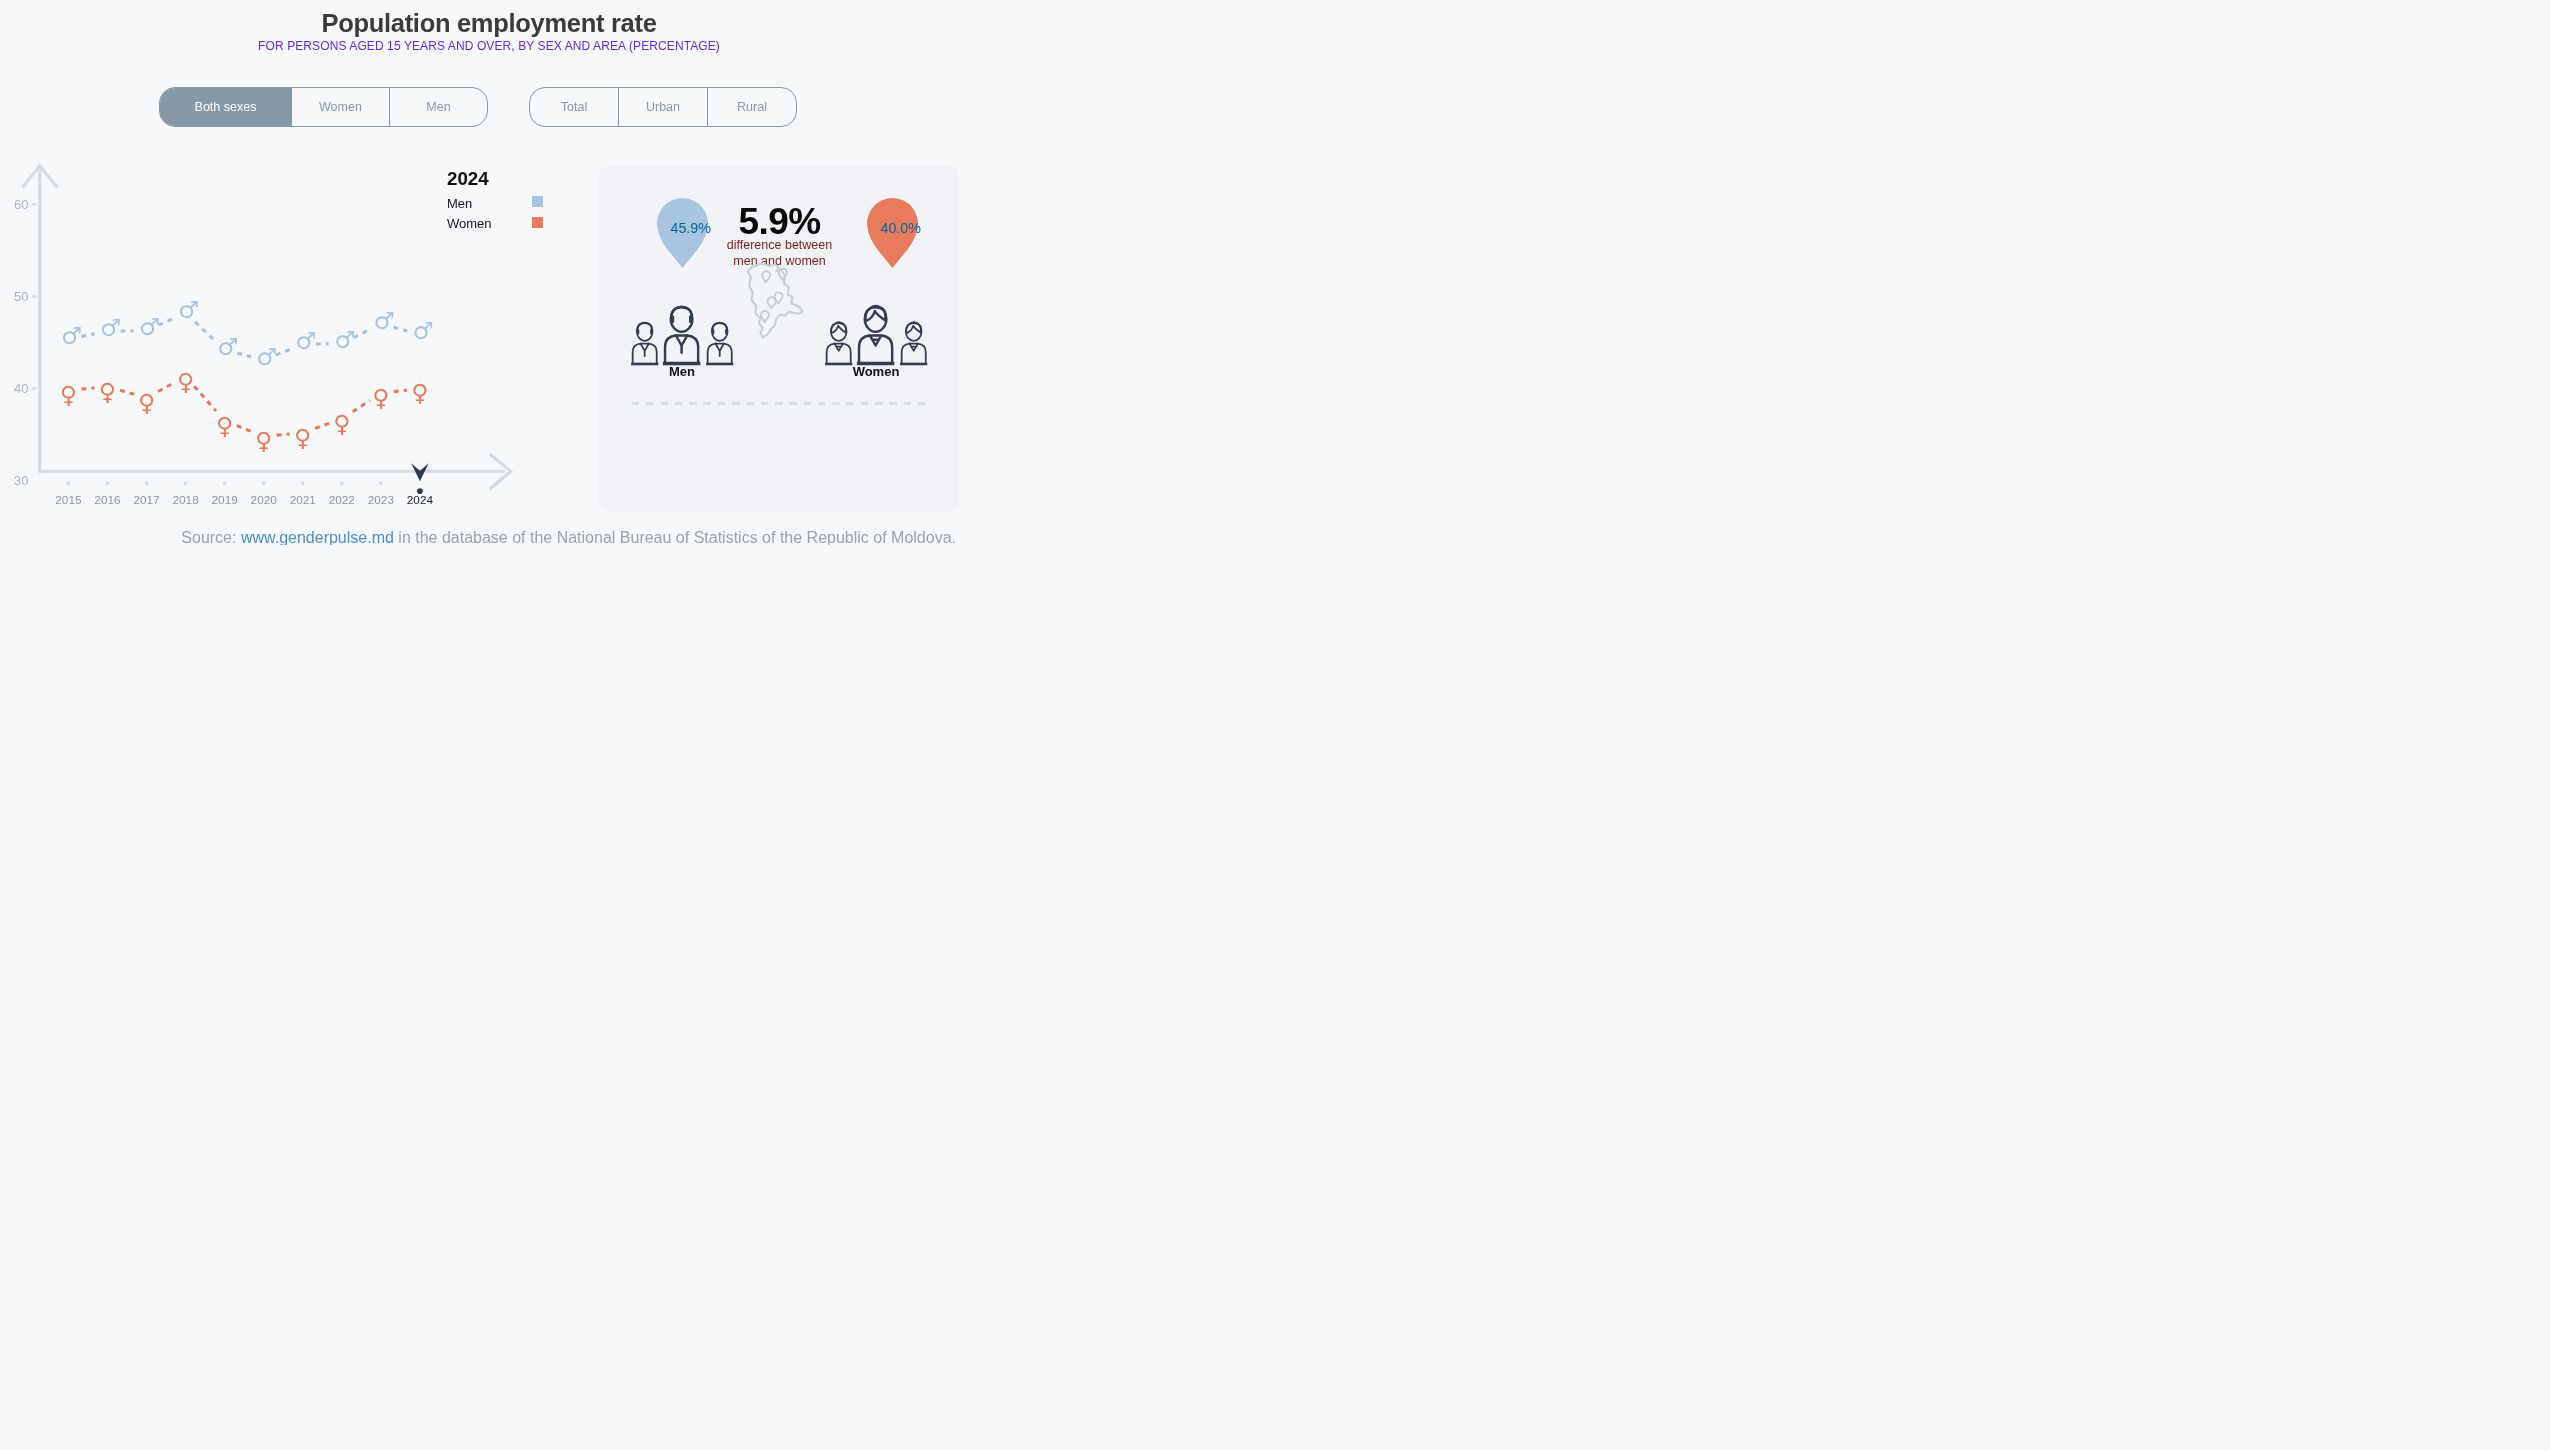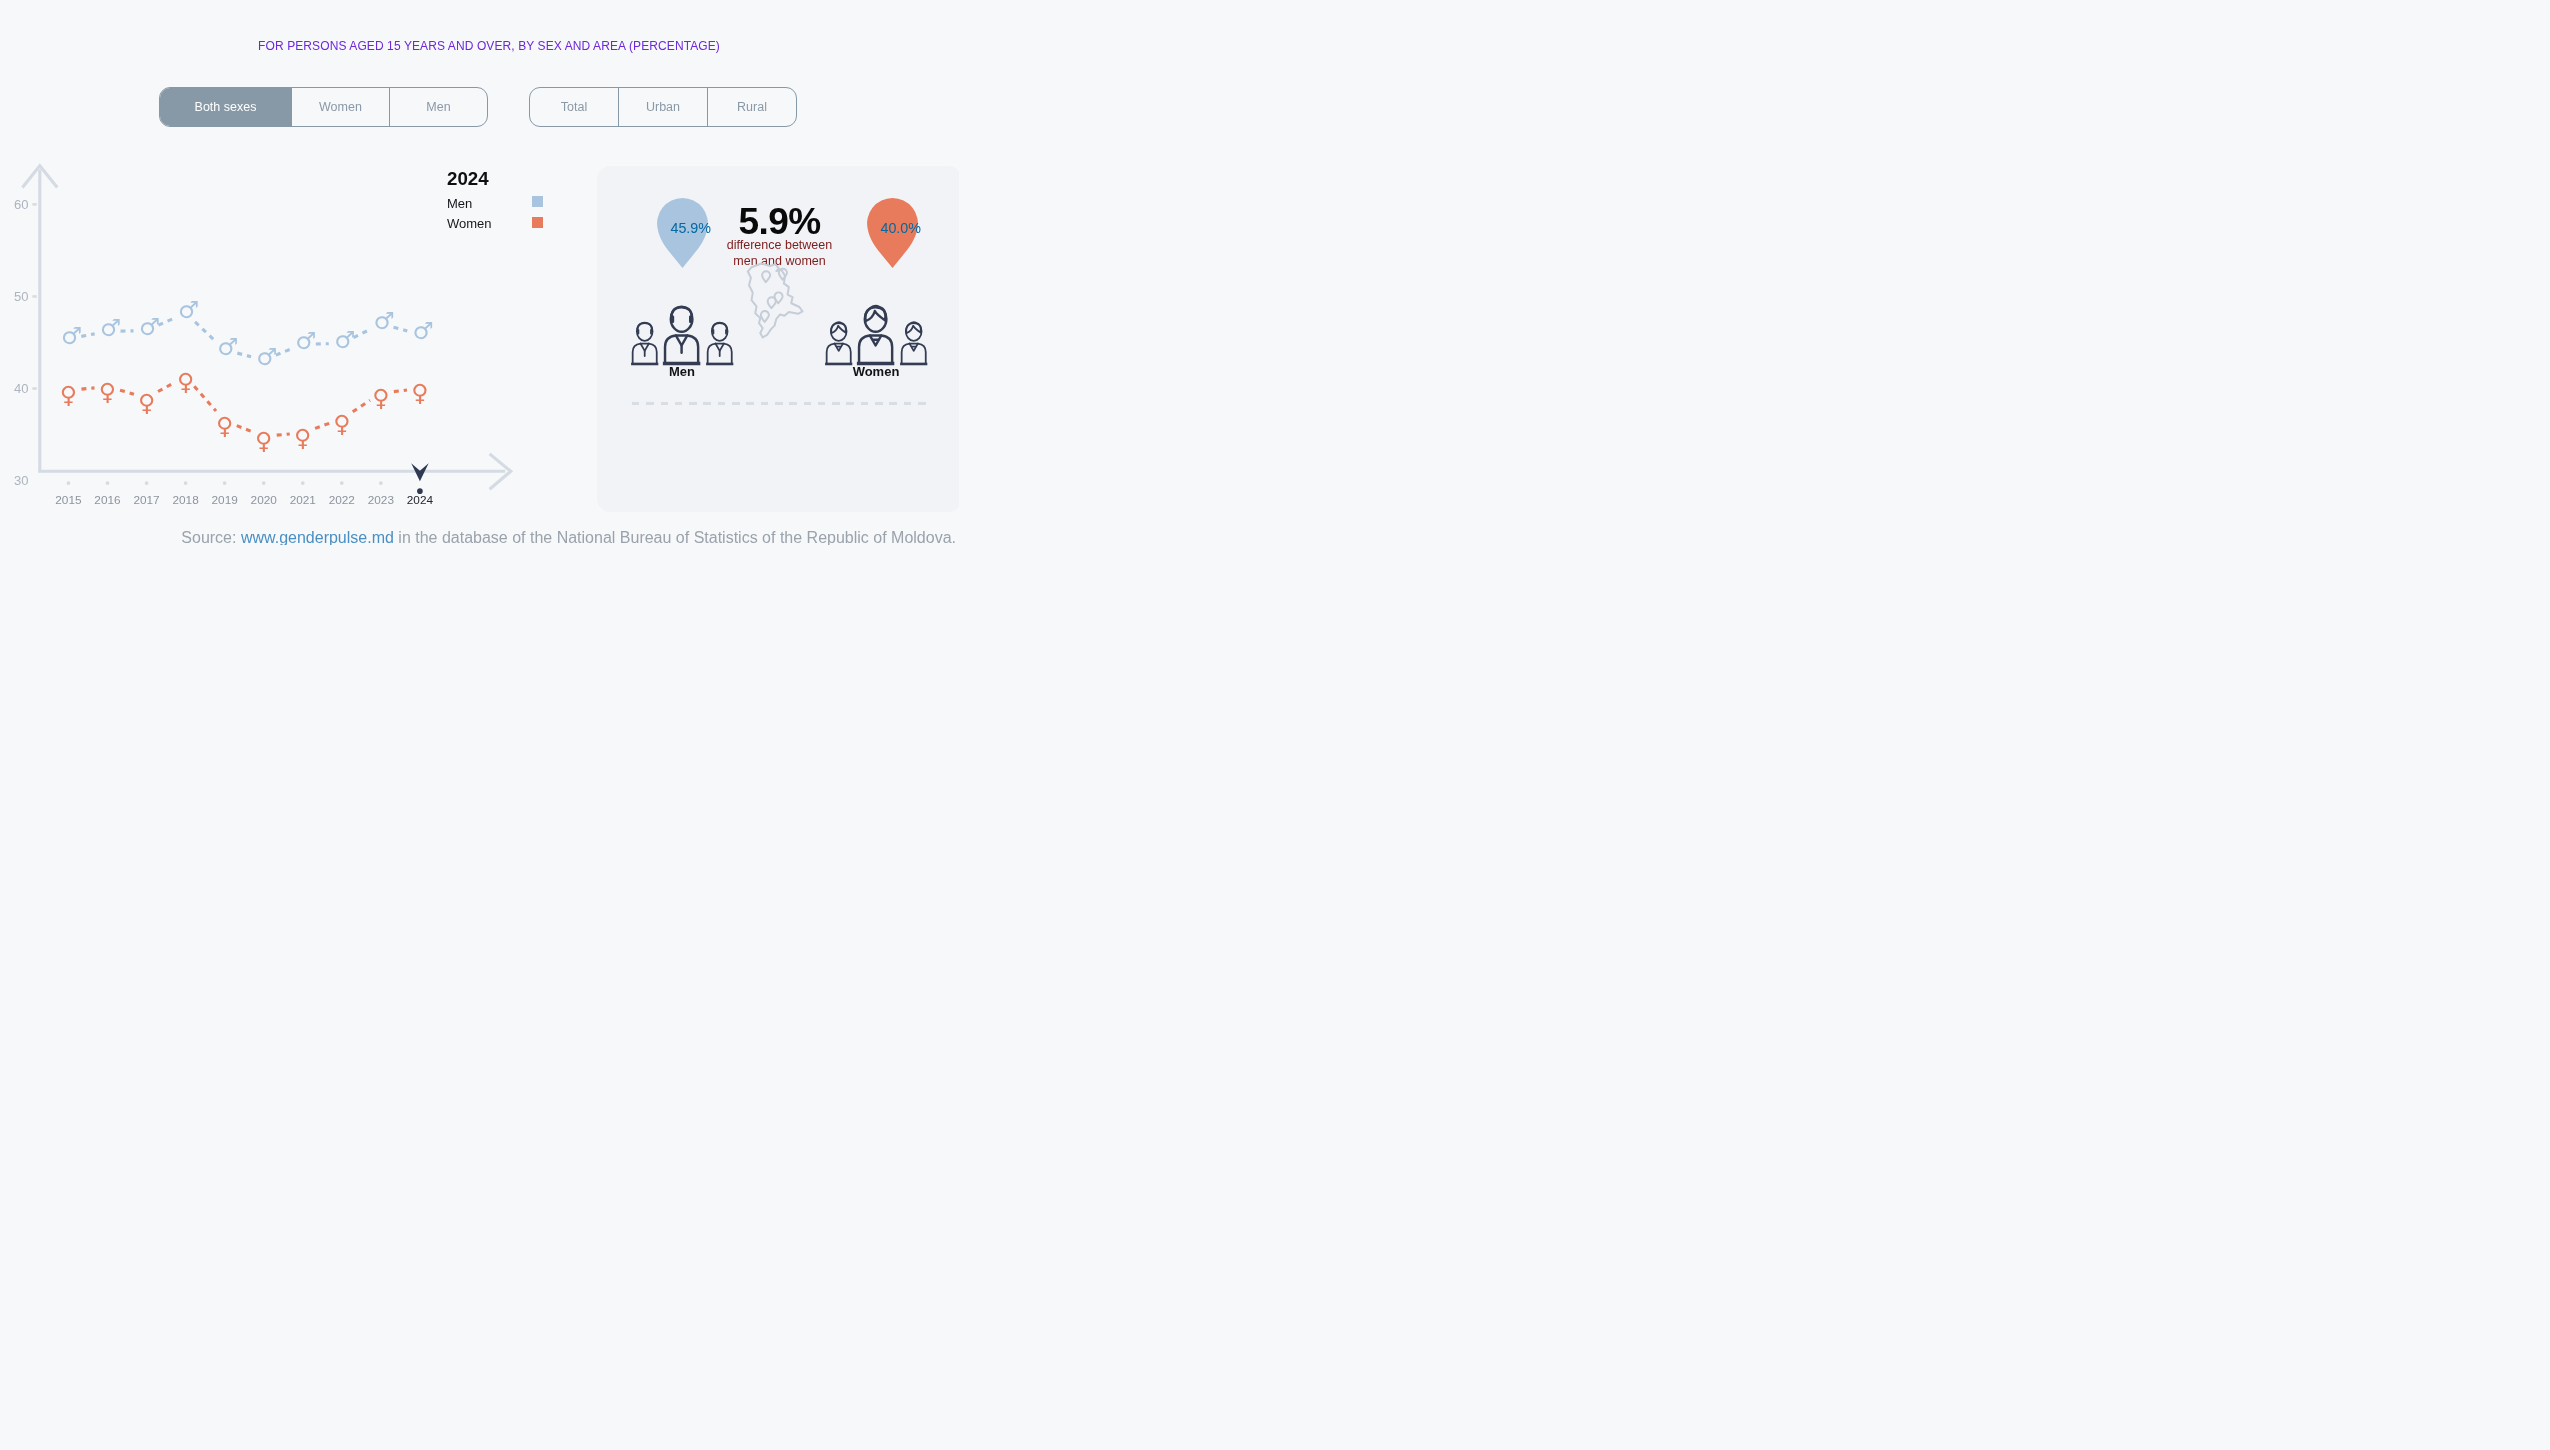--- a/index.html
+++ b/index.html
@@ -69,6 +69,7 @@
 
 <div id="app">
 
+  <div class="page-title">Population employment rate</div>
   <div class="page-subtitle">FOR PERSONS AGED 15 YEARS AND OVER, BY SEX AND AREA (PERCENTAGE)</div>
 
   <div class="toggle-group" id="sex-toggle">

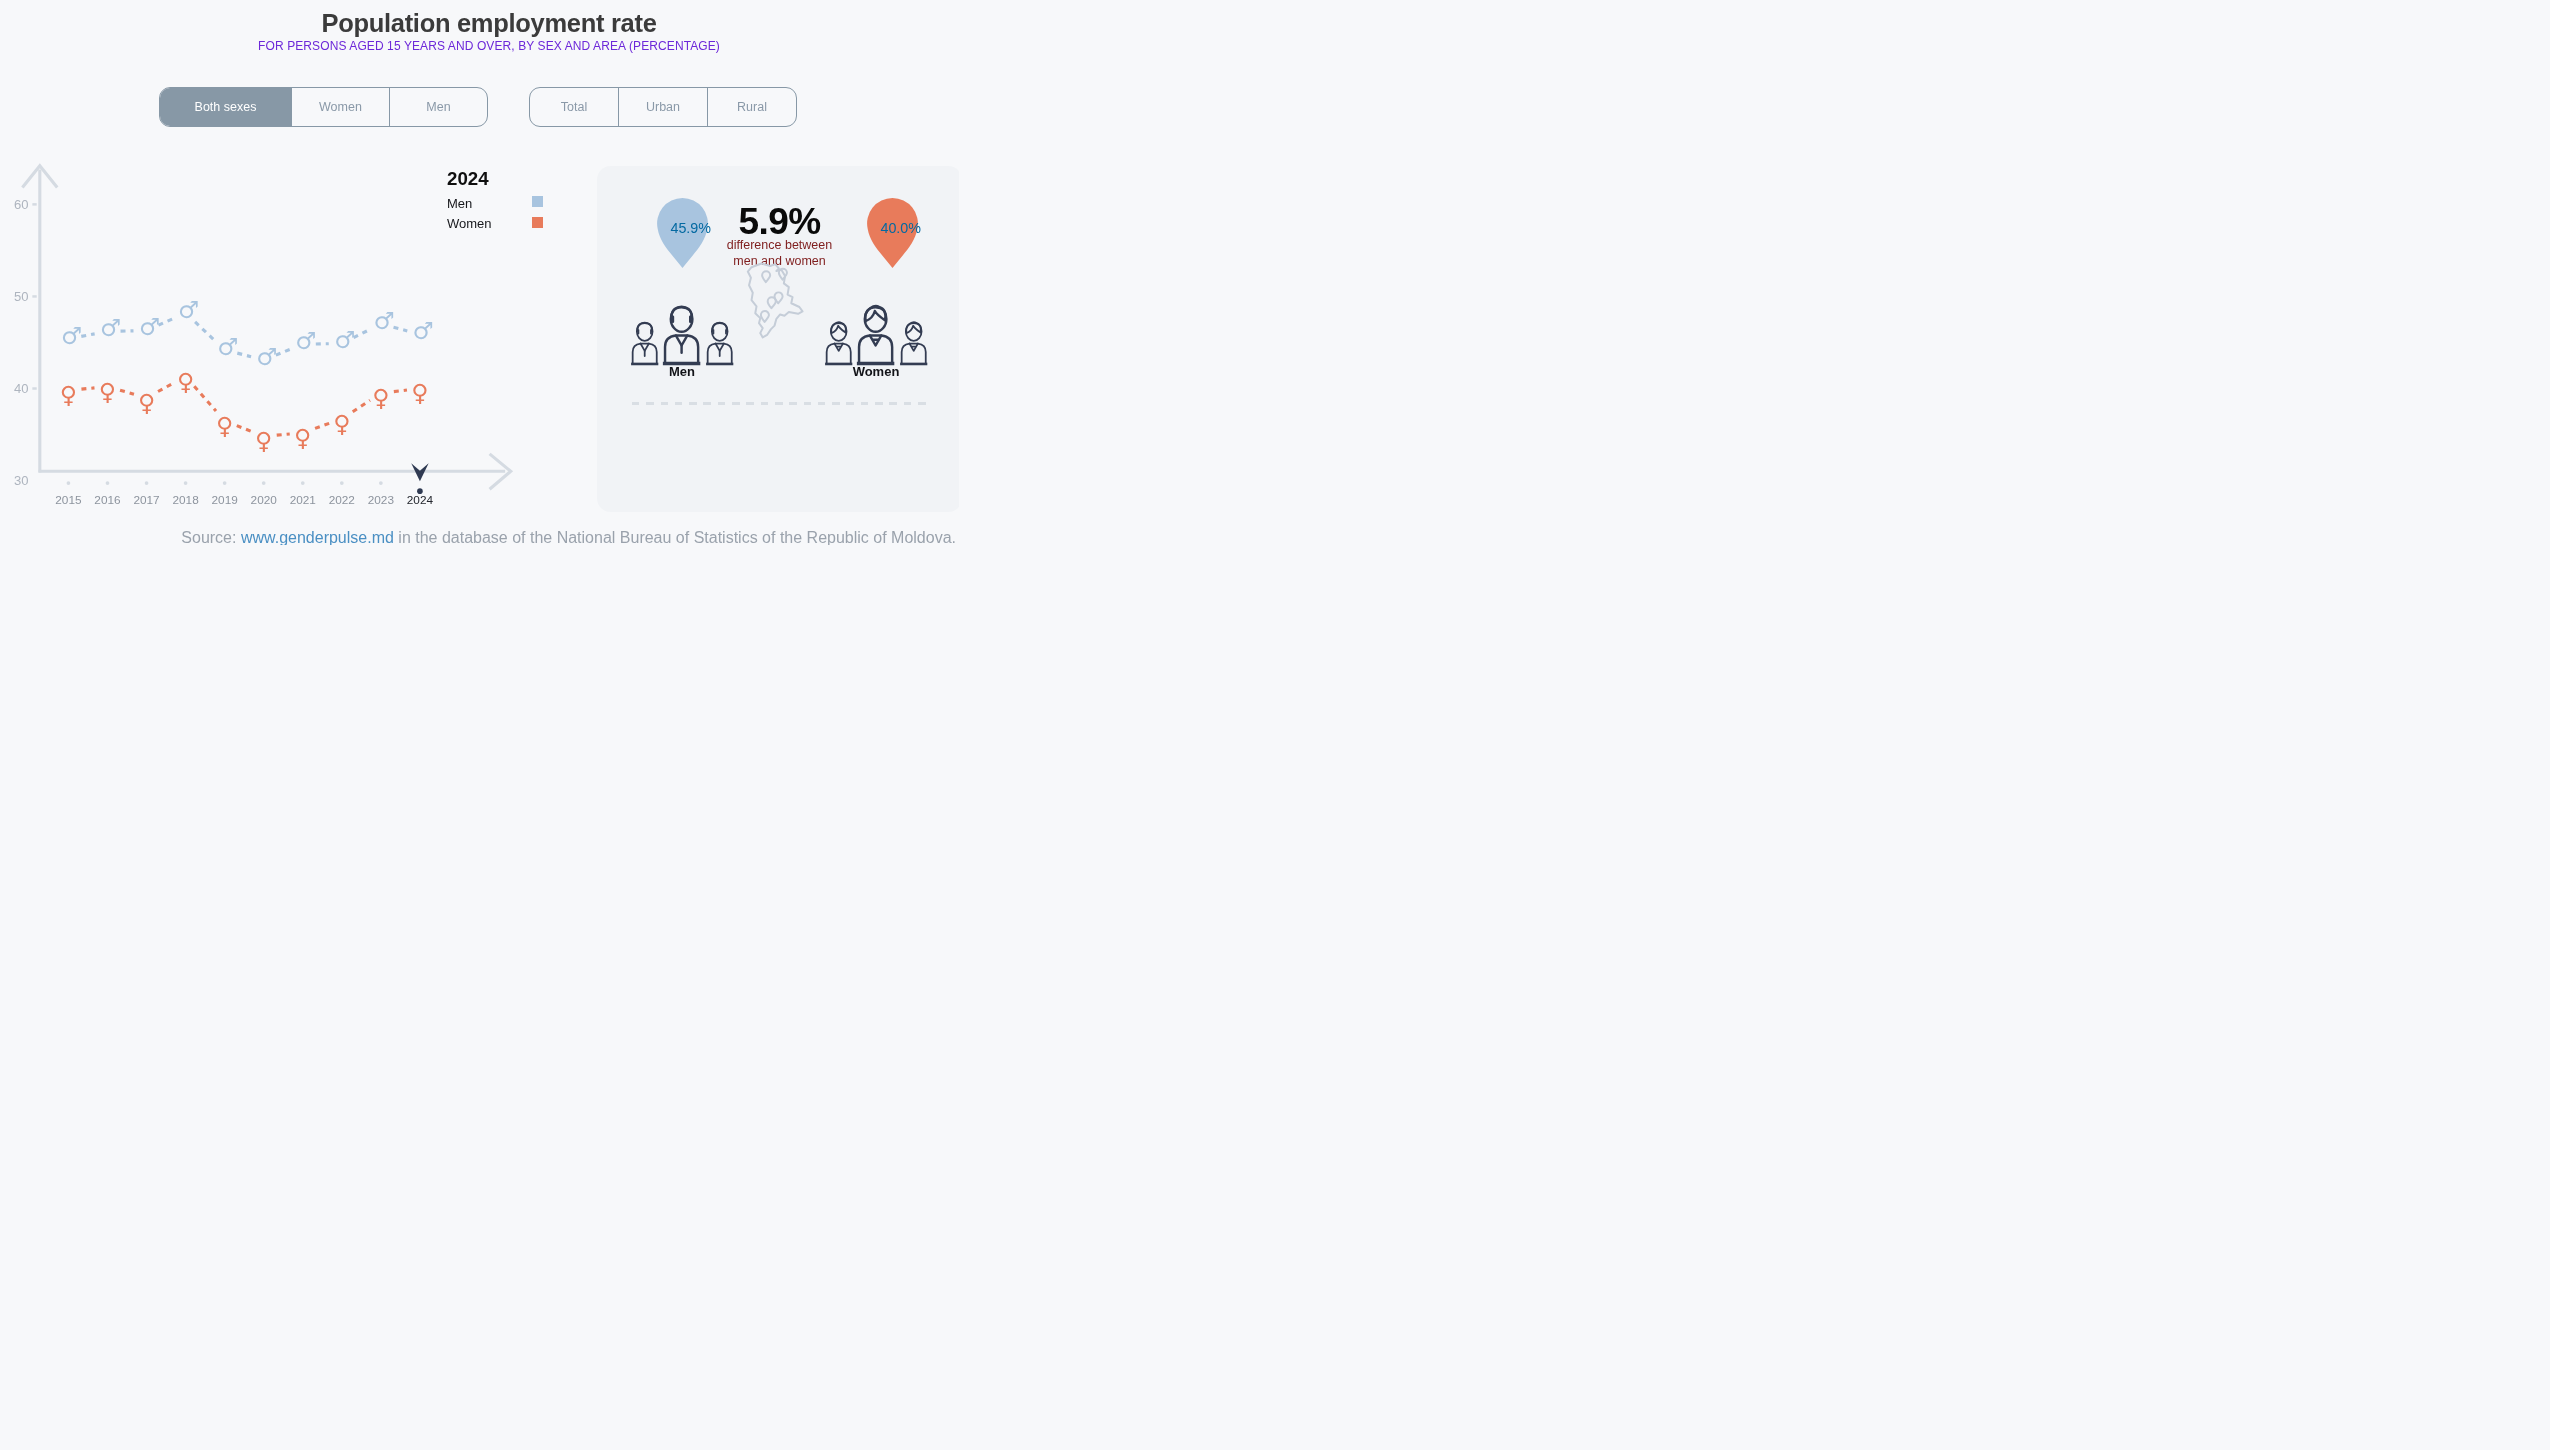--- a/index.html
+++ b/index.html
@@ -15,7 +15,7 @@
 
   
   .toggle-group { position:absolute; top:87px; height:40px; display:flex;
-    border:1.2px solid #8798A6; border-radius:11px; overflow:hidden; background:#F7F8FA; }
+    border:1.2px solid #8798A6; border-radius:16px; overflow:hidden; background:#F7F8FA; }
   #sex-toggle { left:159px; width:329px; }
   #area-toggle { left:529px; width:268px; }
   .toggle-btn { flex:1; display:flex; align-items:center; justify-content:center;

